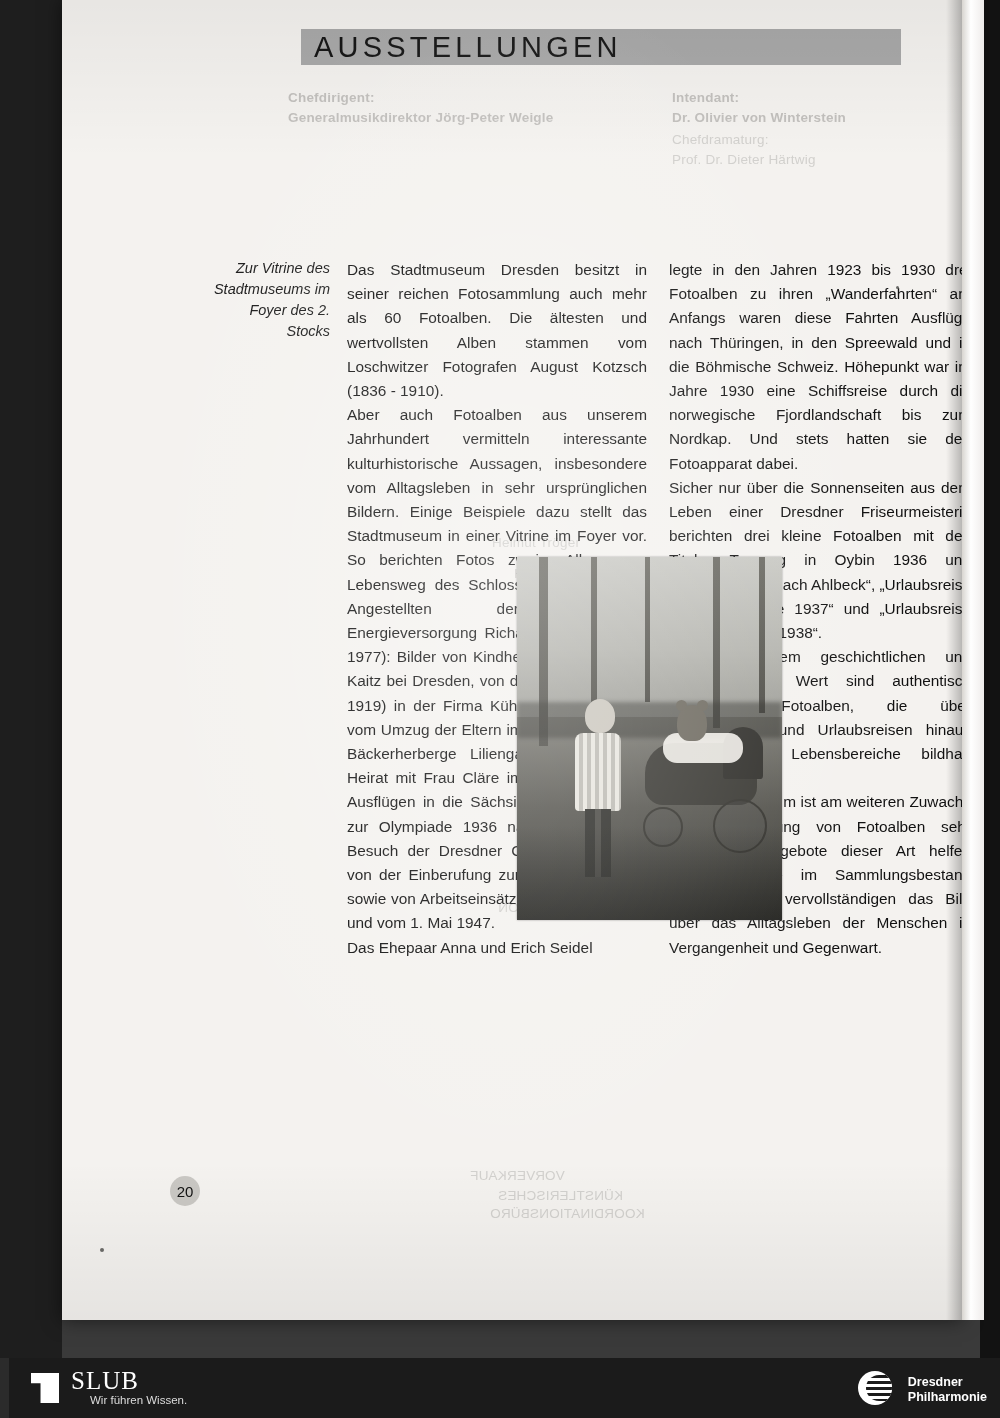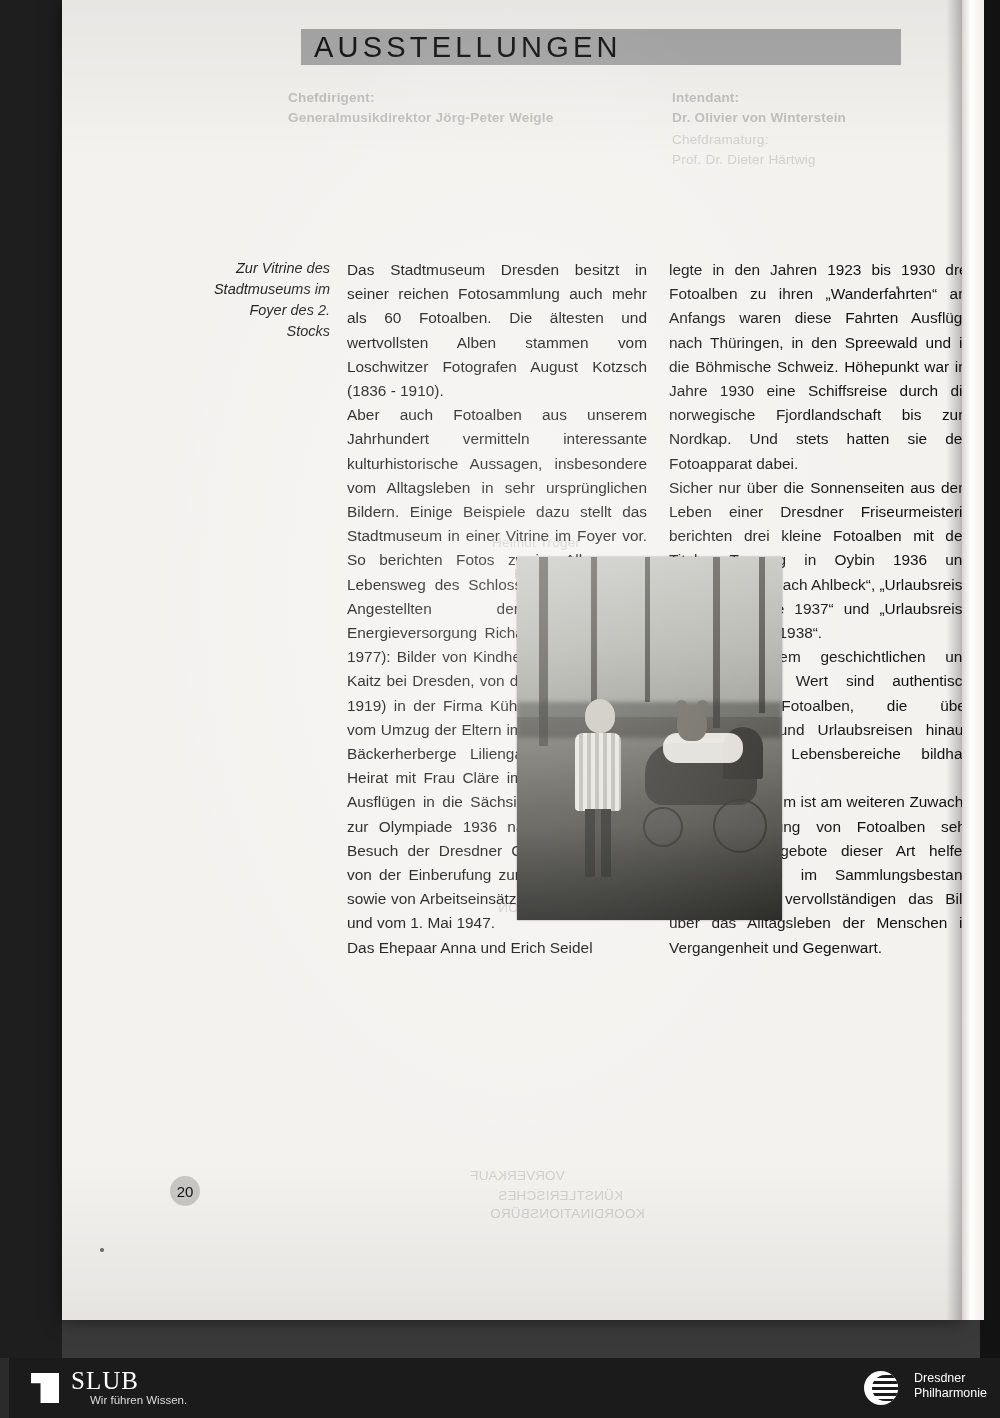--- a/index.html
+++ b/index.html
@@ -229,7 +229,7 @@
   }
   .slub-text .t1 { color:#fff; font-size:25px; letter-spacing:1px; line-height:25px; font-family:"Liberation Serif", serif; }
   .slub-text .t2 { color:#dcdcdc; font-size:11.5px; line-height:15px;margin-left:19px; }
-  .dp { display:flex; align-items:flex-start; gap:16px; }
+  .dp { display:flex; align-items:flex-end; gap:16px;font-weight:bold; }
   .dp-mark {
     width: 34px; height: 34px; border-radius: 50%;
     background: #fff;

